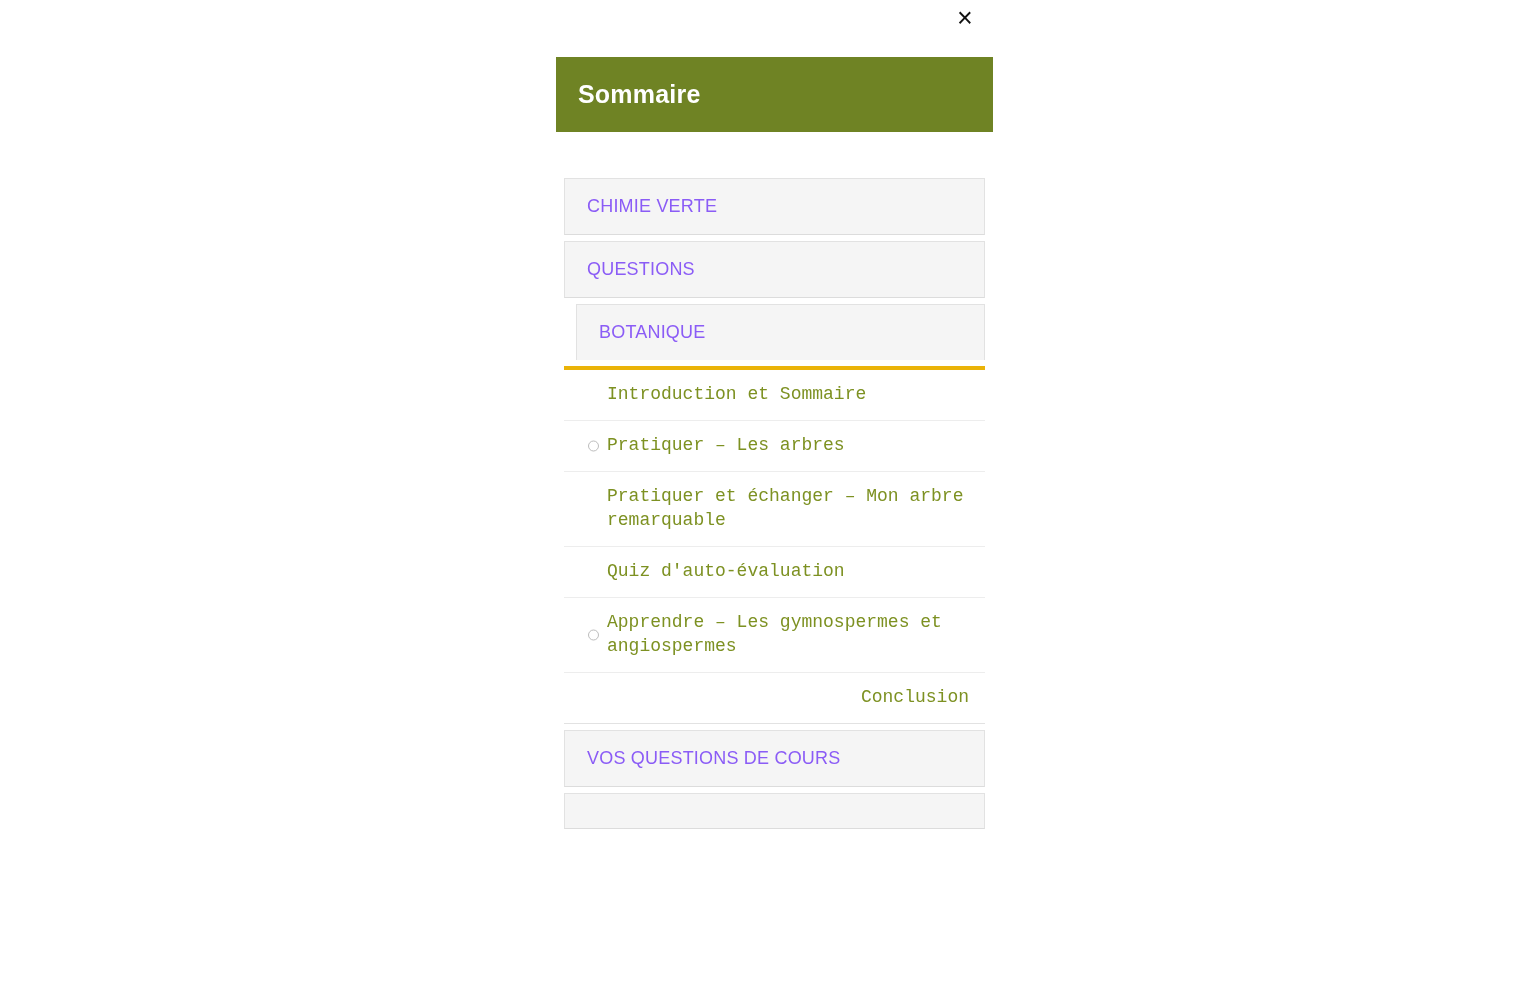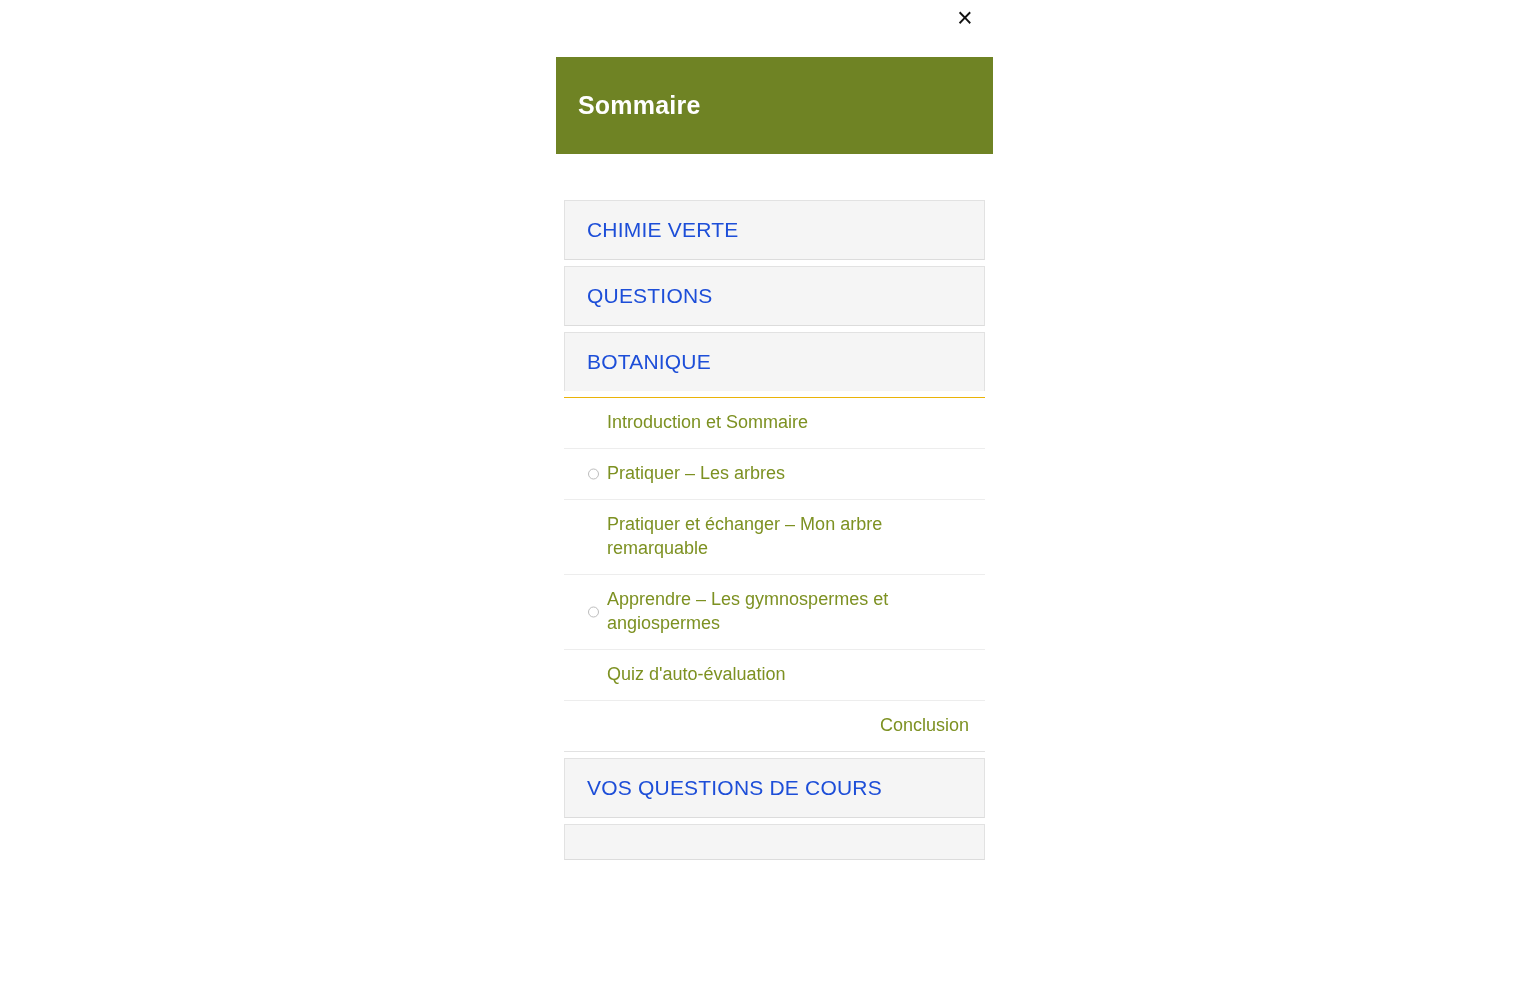--- a/index.html
+++ b/index.html
@@ -51,7 +51,7 @@
   .panel-header {
     background: #6f8324;
     color: #ffffff;
-    height: 97px;
+    height: 75px;
     display: flex;
     align-items: center;
     padding-left: 22px;

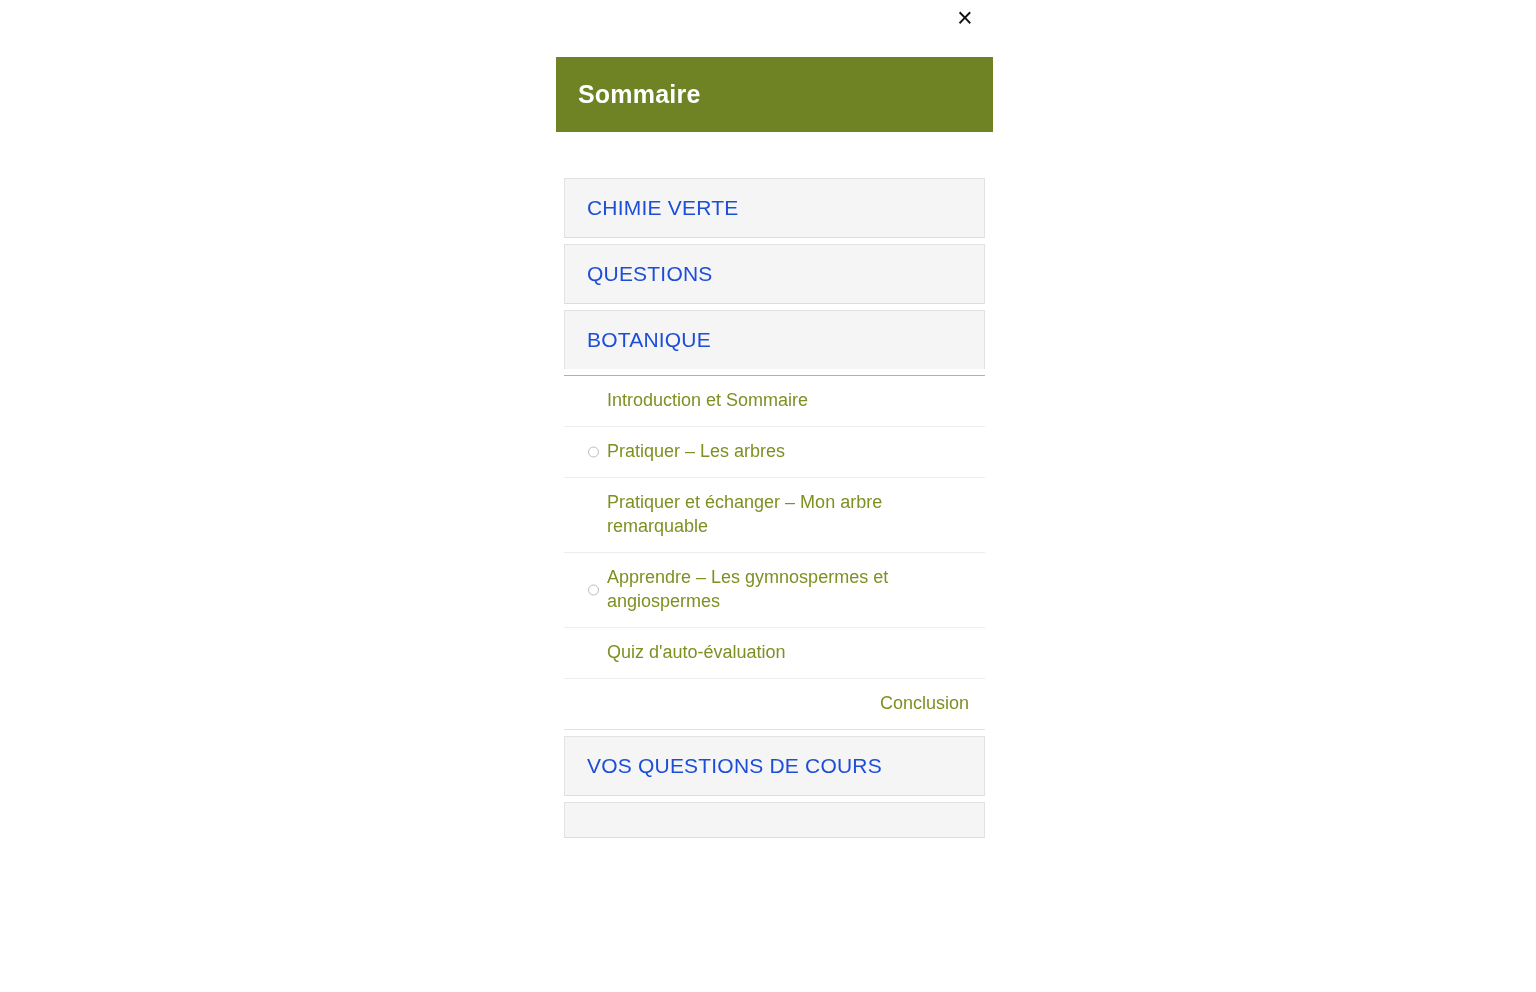--- a/index.html
+++ b/index.html
@@ -82,8 +82,8 @@
   }
 
   .section-title {
-    color: #1d4ed8;
-    font-size: 21px;
+    color: #8b5cf6;
+    font-size: 18px;
     padding: 17px 0 17px 22px;
     cursor: pointer;
     letter-spacing: 0.2px;

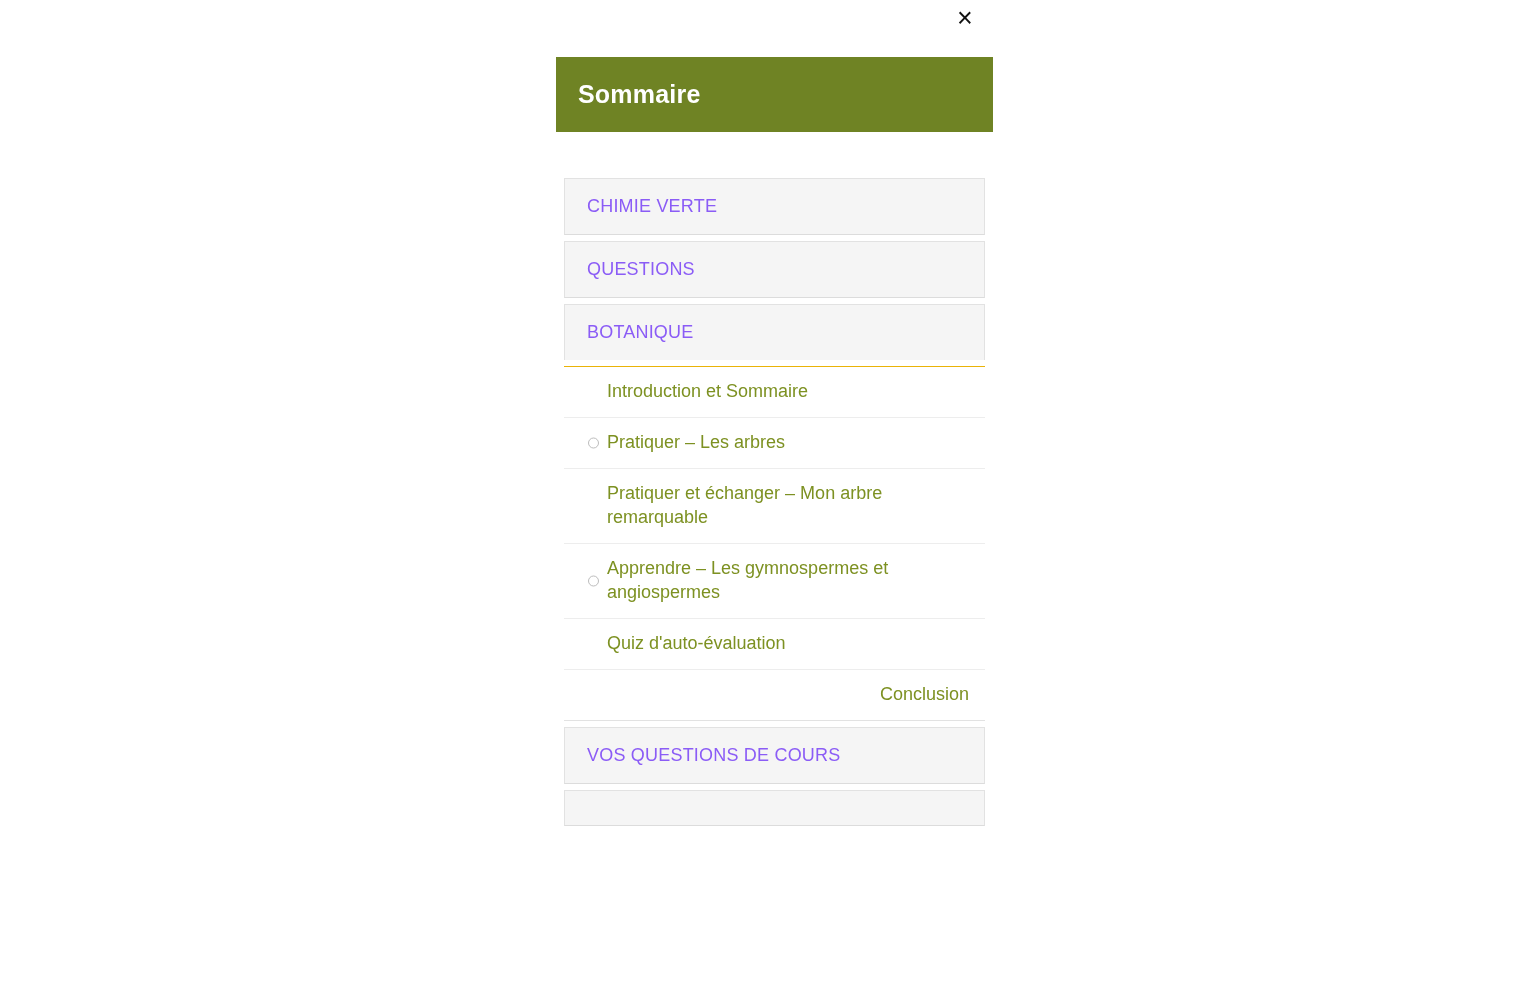--- a/index.html
+++ b/index.html
@@ -93,6 +93,7 @@
     background: #f5f5f5;
     margin-bottom: 6px;
     border-bottom: none;
+    margin-left: 12px;
   }
 
   .sublist {

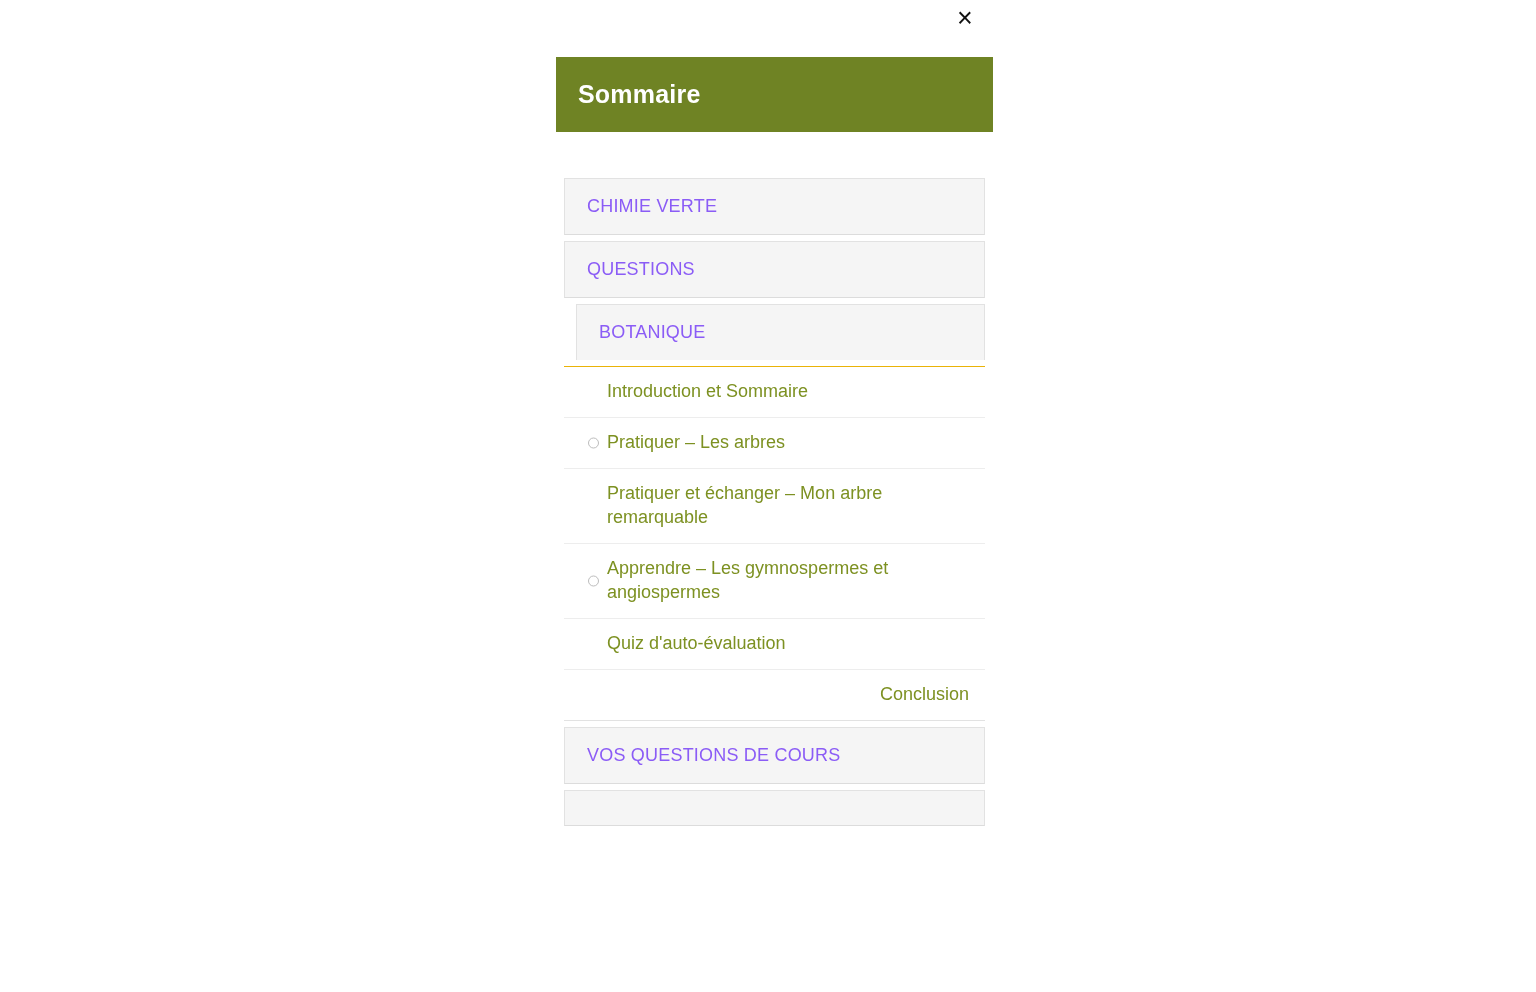--- a/index.html
+++ b/index.html
@@ -98,7 +98,8 @@
 
   .sublist {
     background: #a3a3a3;
-    border-top: 1px solid #eab308;
+    border-top: 4px solid #eab308;
+    font-family: Liberation Mono, monospace;
   }
 
   .subitem {

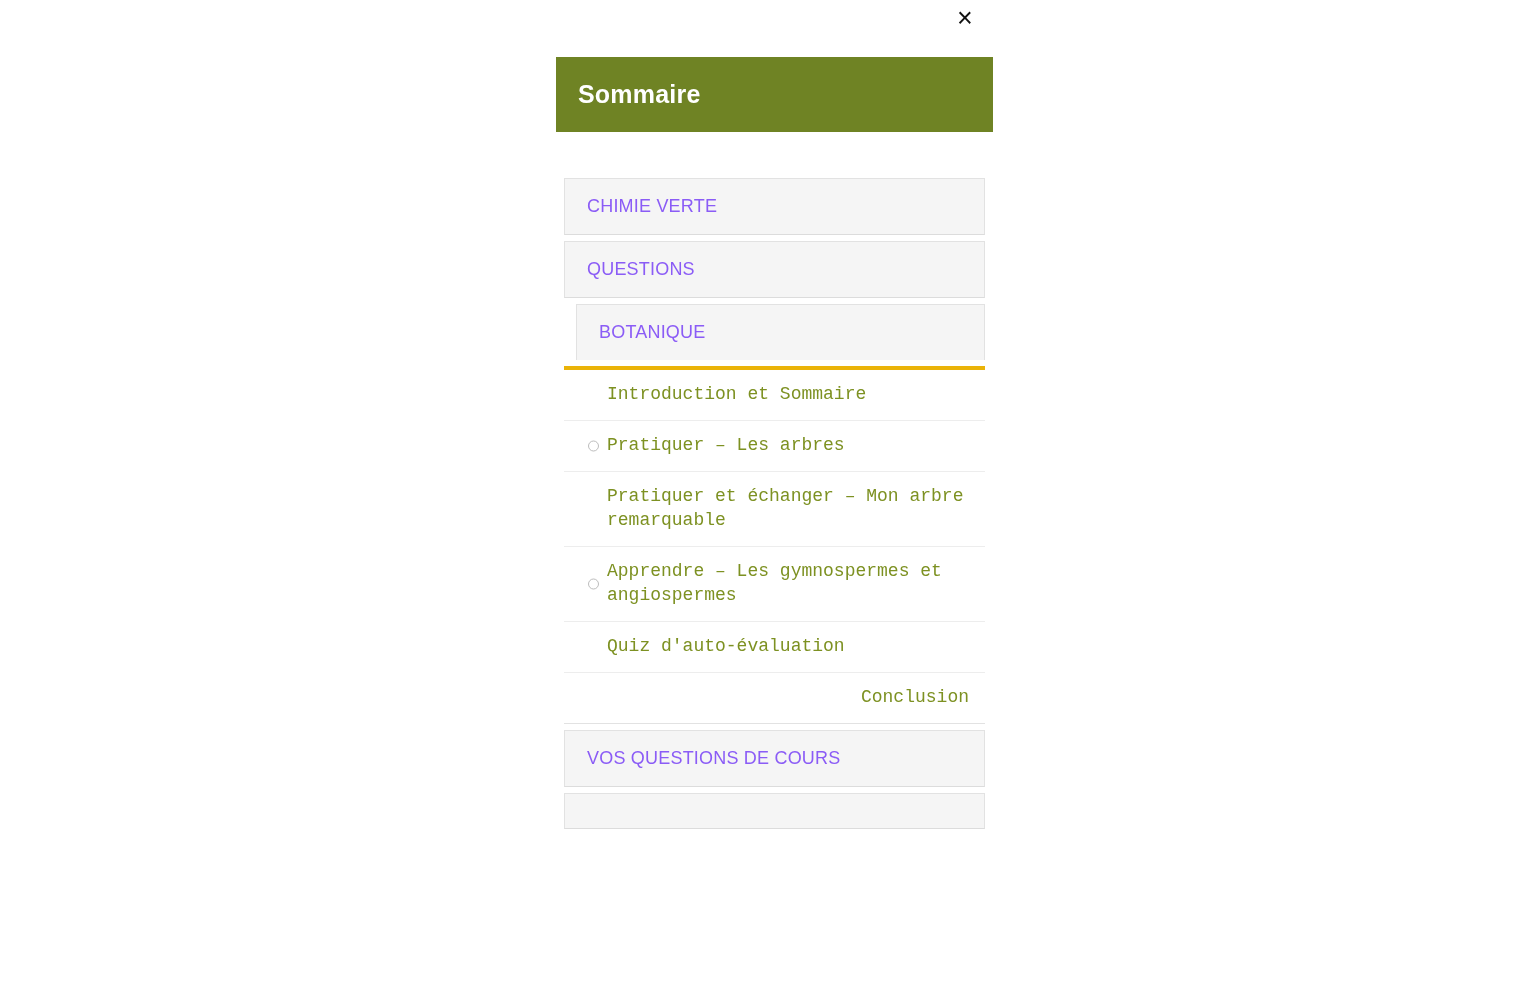--- a/index.html
+++ b/index.html
@@ -177,11 +177,11 @@
           <span>Pratiquer et échanger – Mon arbre remarquable</span>
         </div>
         <div class="subitem">
+          <span>Quiz d'auto-évaluation</span>
+        </div>
+        <div class="subitem">
           <span class="radio-dot"></span>
           <span>Apprendre – Les gymnospermes et angiospermes</span>
-        </div>
-        <div class="subitem">
-          <span>Quiz d'auto-évaluation</span>
         </div>
         <div class="subitem">
           <span>Conclusion</span>

